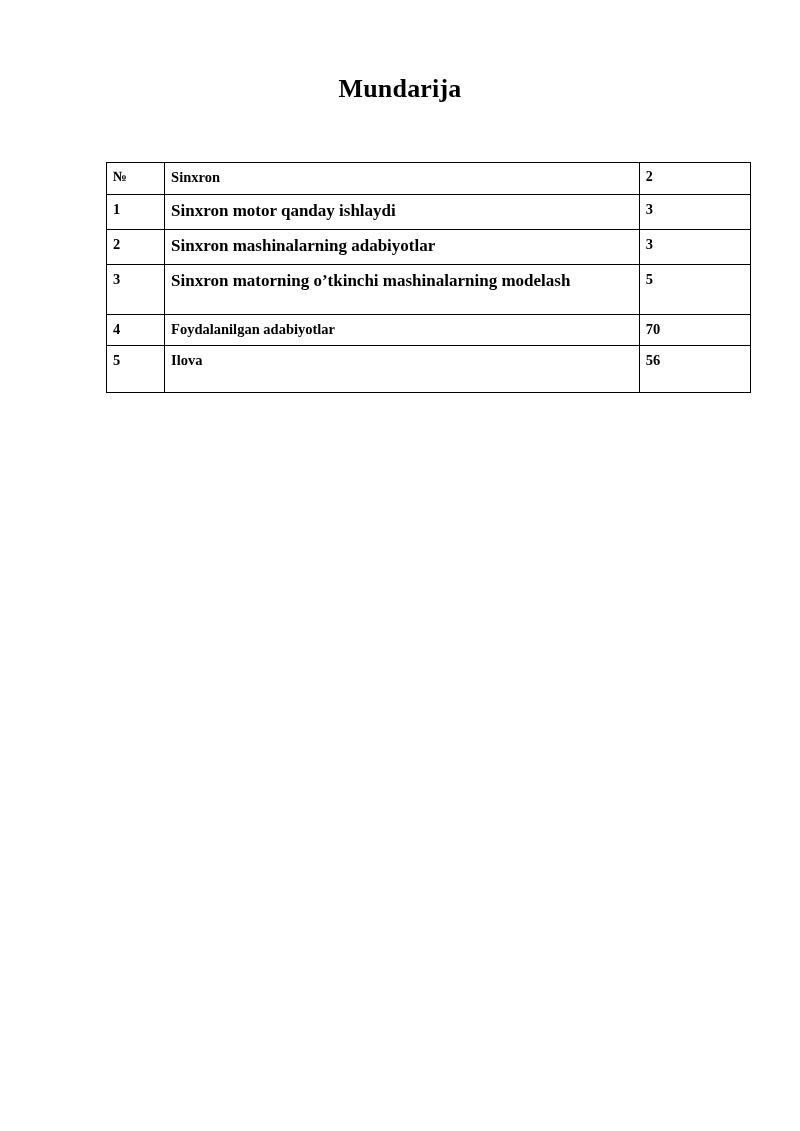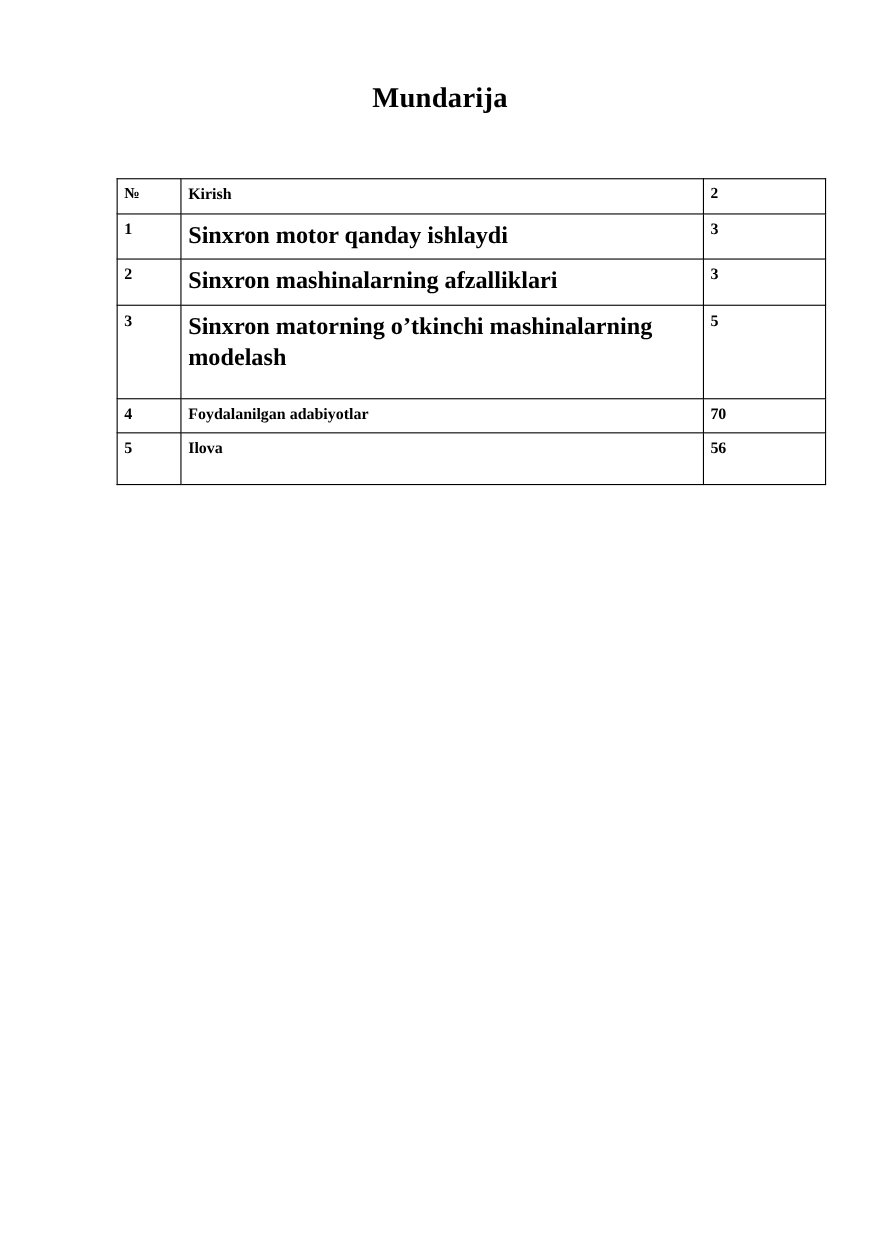--- a/index.html
+++ b/index.html
@@ -81,7 +81,7 @@
     <tbody>
       <tr class="row-intro">
         <td class="cell-num">№</td>
-        <td class="cell-title">Kirish</td>
+        <td class="cell-title">Sinxron</td>
         <td class="cell-page">2</td>
       </tr>
       <tr class="row-big">

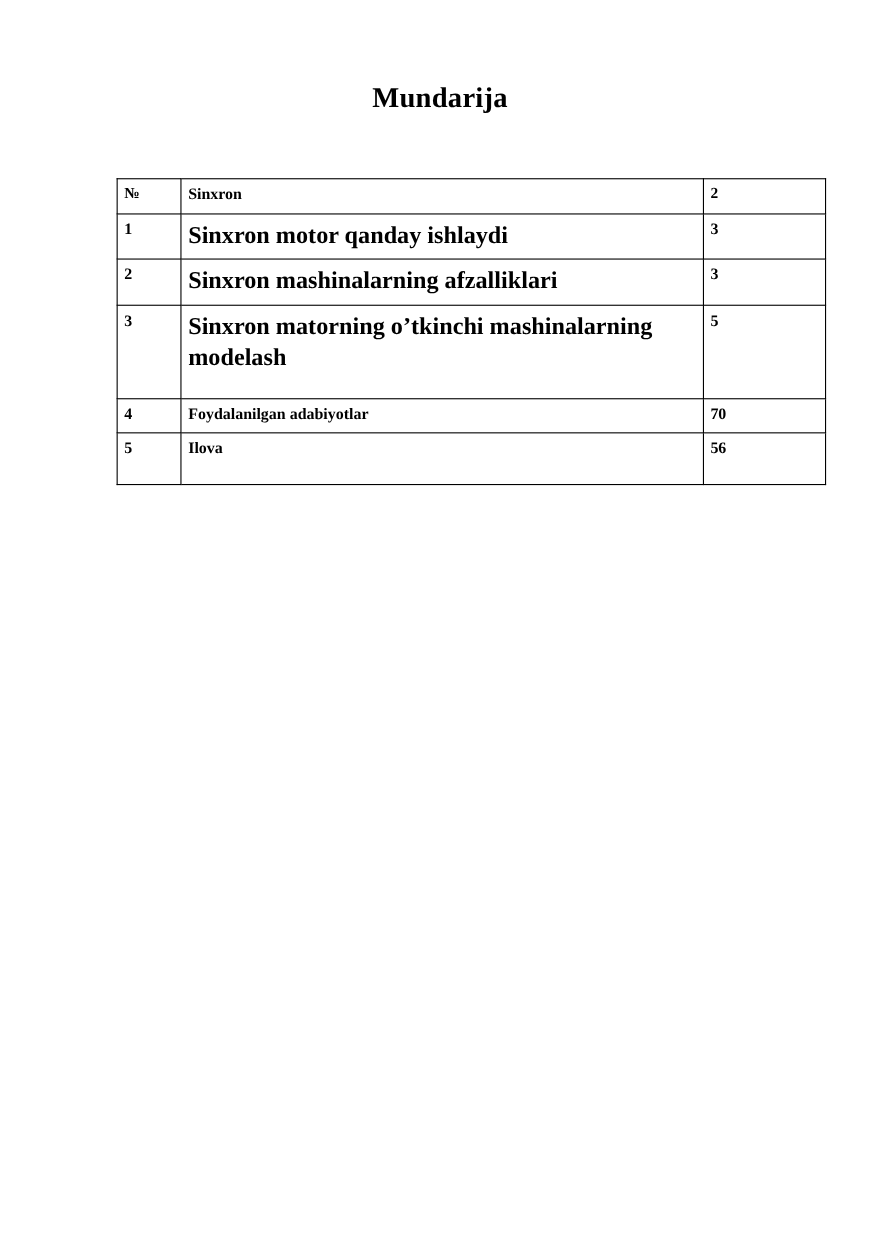--- a/index.html
+++ b/index.html
@@ -51,7 +51,7 @@
   tr.row-intro td.cell-title { font-size: 14.5px; }
 
   
-  tr.row-big td.cell-title { font-size: 22px; line-height: 1.3; }
+  tr.row-big td.cell-title { font-size: 17px; line-height: 1.3; }
 
   tr.row-tall td { padding-bottom: 22px; }
   tr.row-last td { padding-bottom: 22px; }

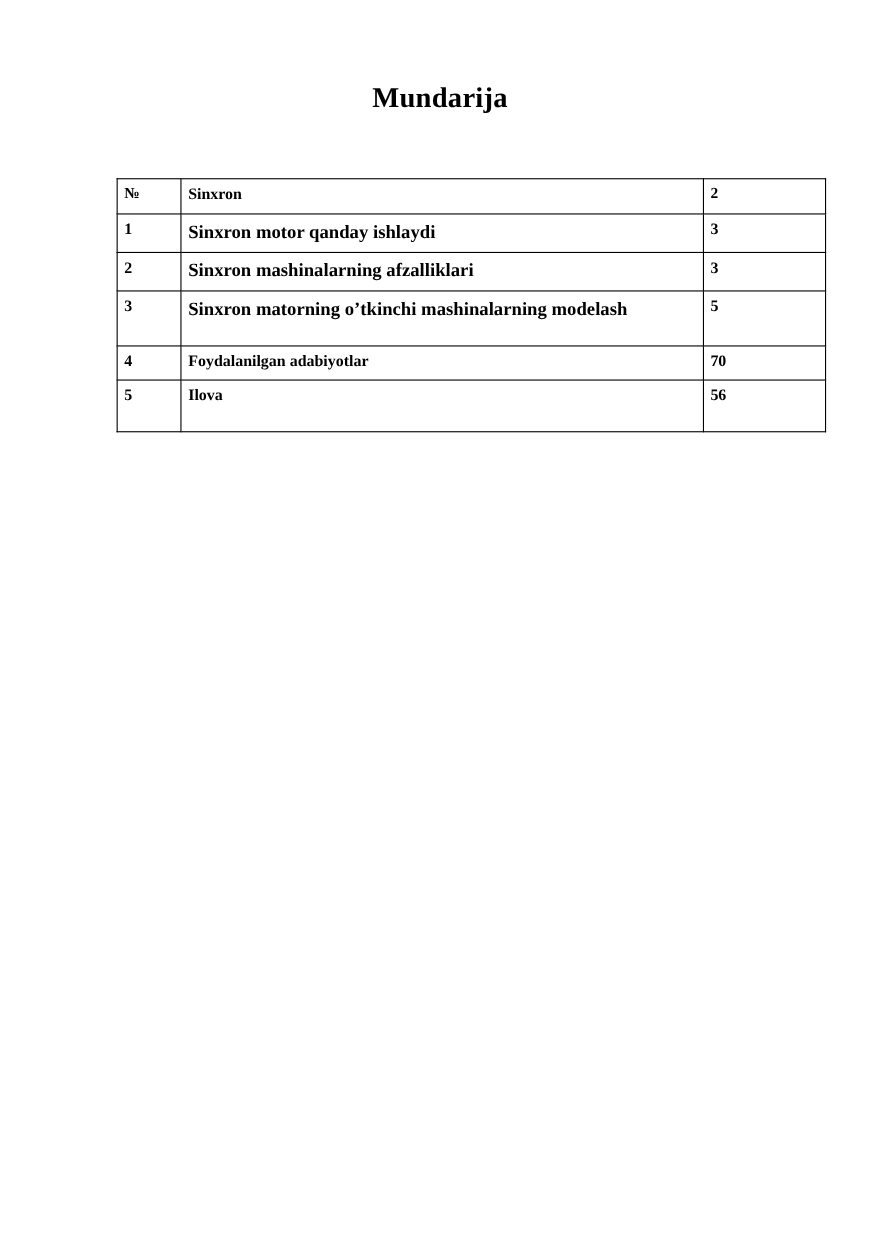--- a/index.html
+++ b/index.html
@@ -91,7 +91,7 @@
       </tr>
       <tr class="row-big">
         <td class="cell-num">2</td>
-        <td class="cell-title">Sinxron mashinalarning afzalliklari</td>
+        <td class="cell-title">Sinxron mashinalarning adabiyotlar</td>
         <td class="cell-page">3</td>
       </tr>
       <tr class="row-big row-tall">

